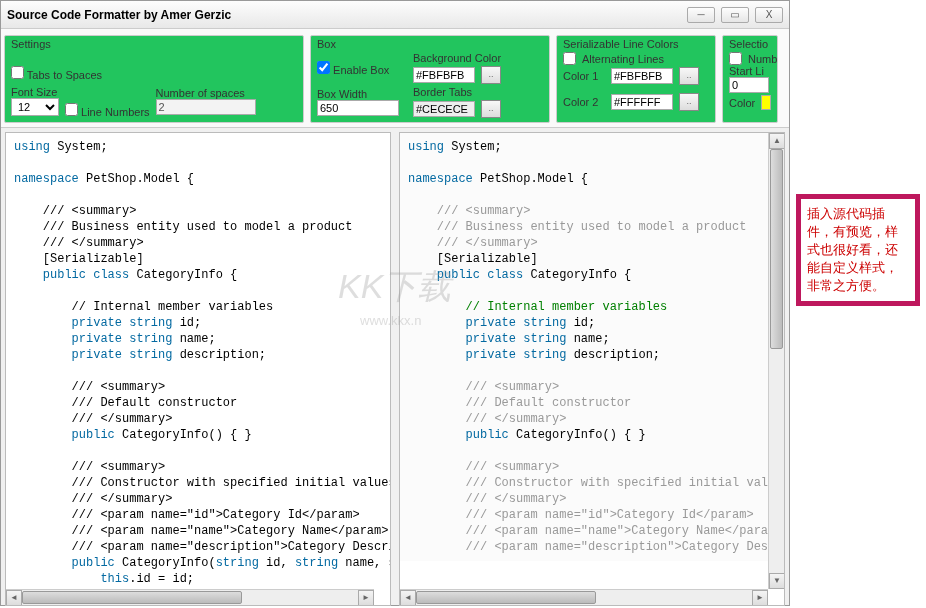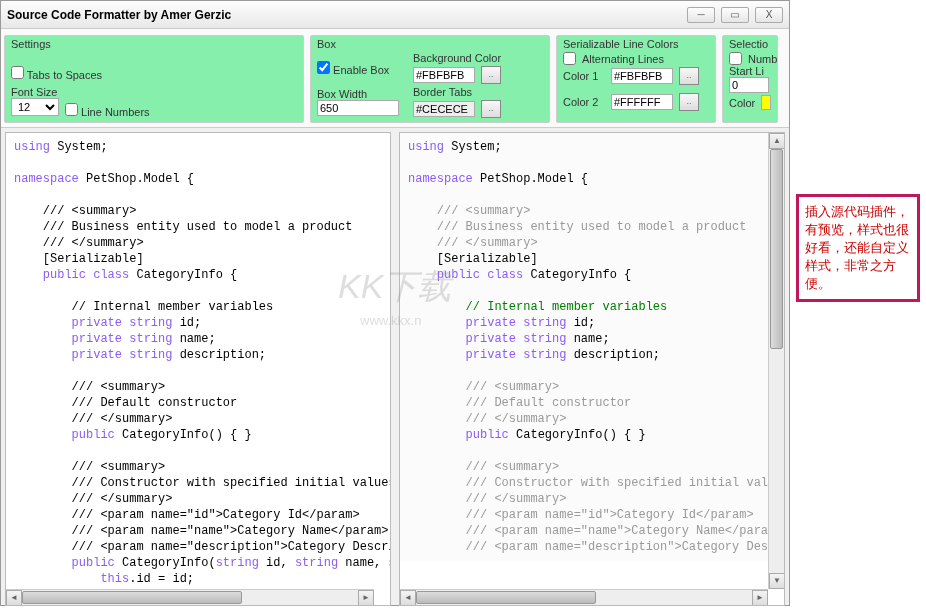--- a/index.html
+++ b/index.html
@@ -10,7 +10,7 @@
 .win-btns { display: flex; gap: 6px; }
 .win-btn { width: 28px; height: 16px; border: 1px solid #aaa; border-radius: 2px; background: linear-gradient(#fdfdfd,#e6e6e6); display: flex; align-items: center; justify-content: center; font-size: 10px; color: #555; }
 .toolbar { display: flex; background: #fafafa; border-bottom: 1px solid #ccc; padding: 4px 0 2px 0; }
-.group { border: 1px solid #ccc; border-radius: 2px; margin: 2px 3px; padding: 2px 6px 4px 6px; background: #86efac; position: relative; }
+.group { border: 1px solid #ccc; border-radius: 2px; margin: 2px 3px; padding: 2px 6px 4px 6px; background: #22c55e; position: relative; }
 .group-title { font-size: 11px; color: #333; margin-bottom: 2px; }
 .row { display: flex; align-items: center; gap: 6px; margin-top: 2px; }
 .label { font-size: 11px; color: #333; }

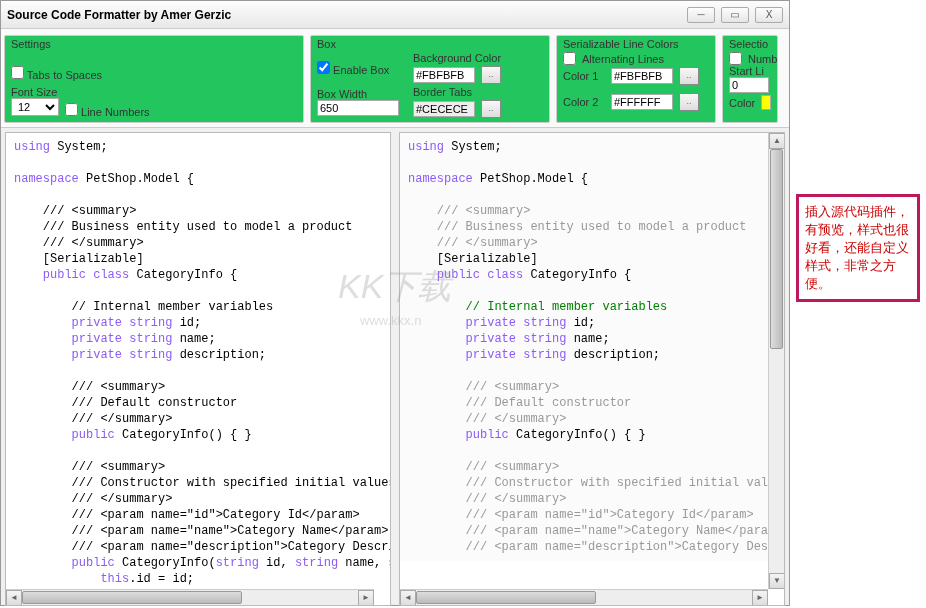--- a/index.html
+++ b/index.html
@@ -62,6 +62,10 @@
           <select style="width:48px"><option>12</option></select>
         </div>
         <label class="label" style="margin-top:20px"><input type="checkbox" style=""> <span>Line Numbers</span></label>
+        <div>
+          <div class="label">Number of spaces</div>
+          <input type="text" style="width: 100px; background: rgb(243, 243, 243);" disabled="" value="2">
+        </div>
       </div>
     </div>
 

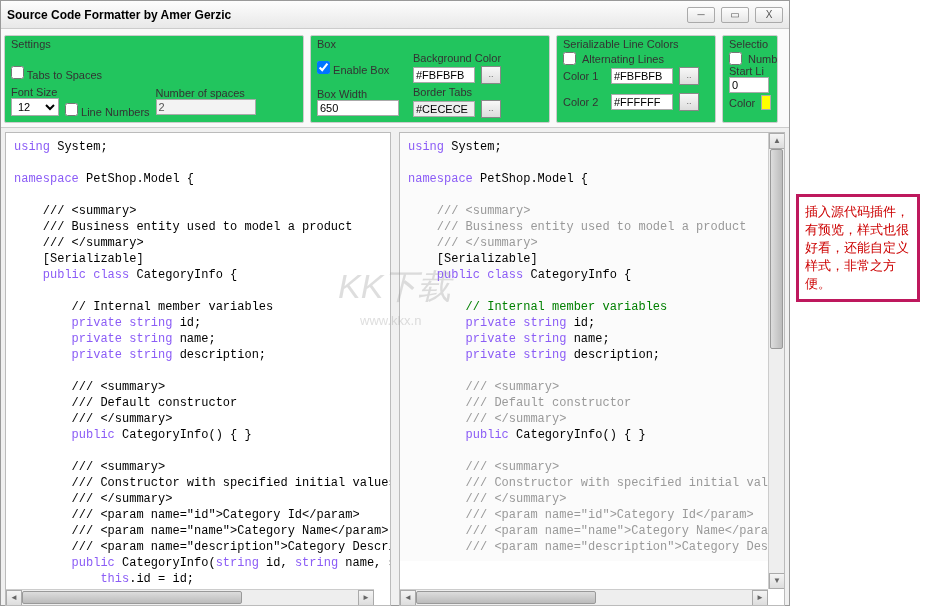--- a/index.html
+++ b/index.html
@@ -28,7 +28,7 @@
 .scroll-v { position: absolute; right: 0; top: 0; bottom: 16px; width: 16px; background: #eee; border-left: 1px solid #ccc; }
 .scroll-v-thumb { position: absolute; top: 16px; left: 1px; width: 13px; height: 200px; background: linear-gradient(90deg,#ddd,#bbb); border: 1px solid #999; border-radius: 2px; }
 .scroll-v-arrow { position: absolute; left: 0; width: 16px; height: 16px; background: linear-gradient(#f4f4f4,#ddd); border: 1px solid #aaa; font-size: 8px; text-align: center; line-height: 13px; color: #666; }
-.kw { color: #8b5cf6; }
+.kw { color: #0369a1; }
 .cm2 { color: #999; }
 .str-green { color: #008000; }
 .annot { position: absolute; left: 796px; top: 194px; width: 124px; border: 3px solid #be185d; padding: 6px; font-size: 13px; color: #c00; line-height: 18px; font-family: SimSun, serif; }

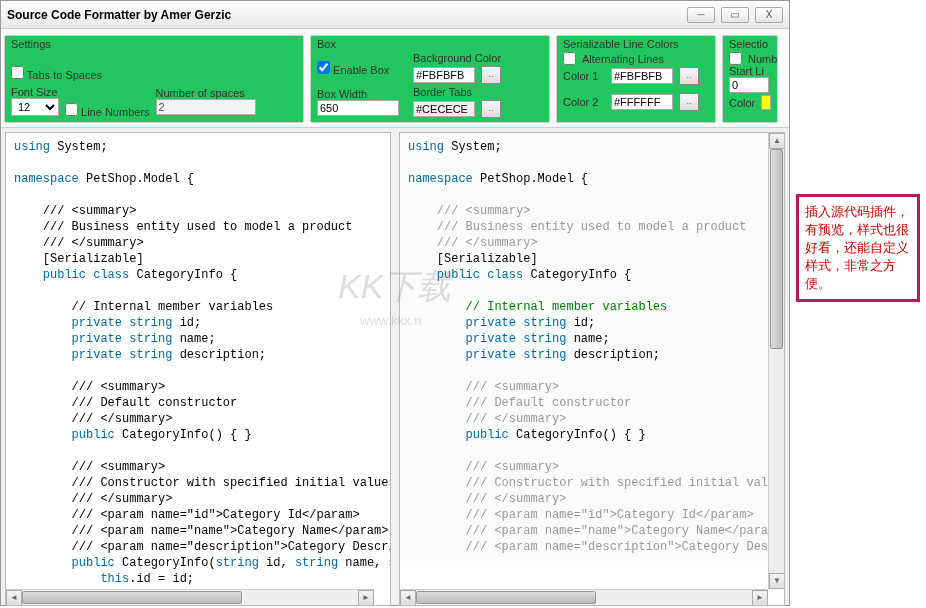--- a/index.html
+++ b/index.html
@@ -31,7 +31,7 @@
 .kw { color: #0369a1; }
 .cm2 { color: #999; }
 .str-green { color: #008000; }
-.annot { position: absolute; left: 796px; top: 194px; width: 124px; border: 3px solid #be185d; padding: 6px; font-size: 13px; color: #c00; line-height: 18px; font-family: SimSun, serif; }
+.annot { position: absolute; left: 796px; top: 194px; width: 124px; border: 5px solid #be185d; padding: 6px; font-size: 13px; color: #c00; line-height: 18px; font-family: SimSun, serif; }
 .watermark { position: absolute; left: 338px; top: 264px; font-size: 34px; color: rgba(160,160,160,0.35); font-style: italic; pointer-events: none; }
 .watermark2 { position: absolute; left: 360px; top: 313px; font-size: 13px; color: rgba(160,160,160,0.35); pointer-events: none; }
 .yellow-sw { background: #ffff00; display: inline-block; width: 18px; height: 15px; border: 1px solid #aaa; }

